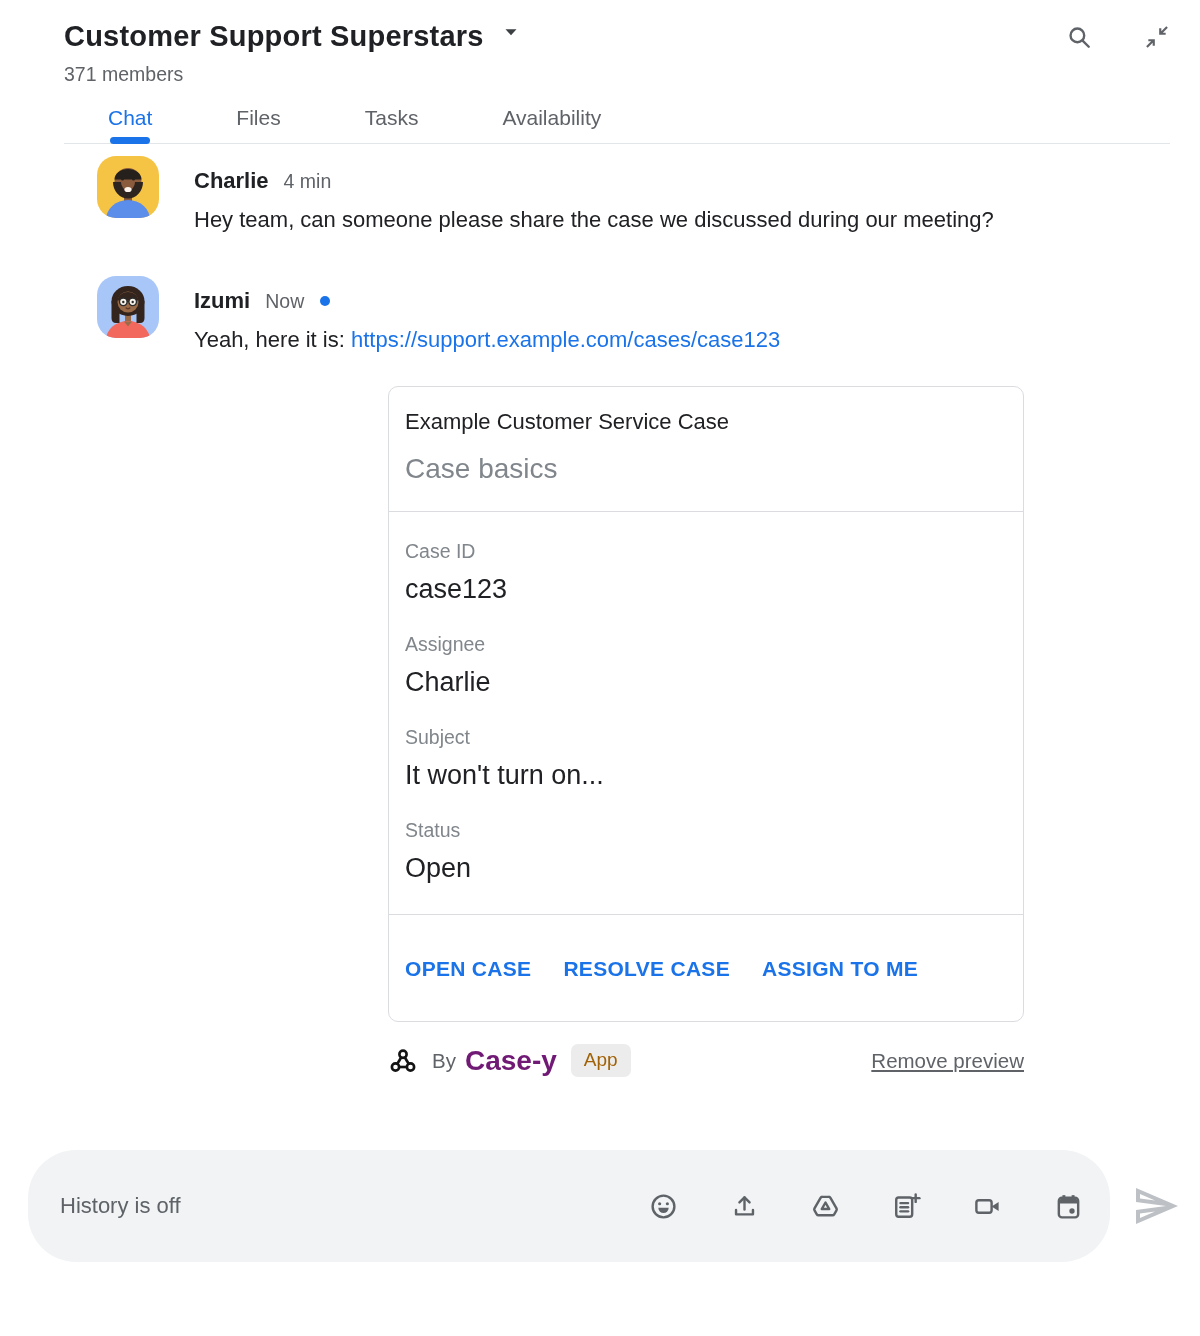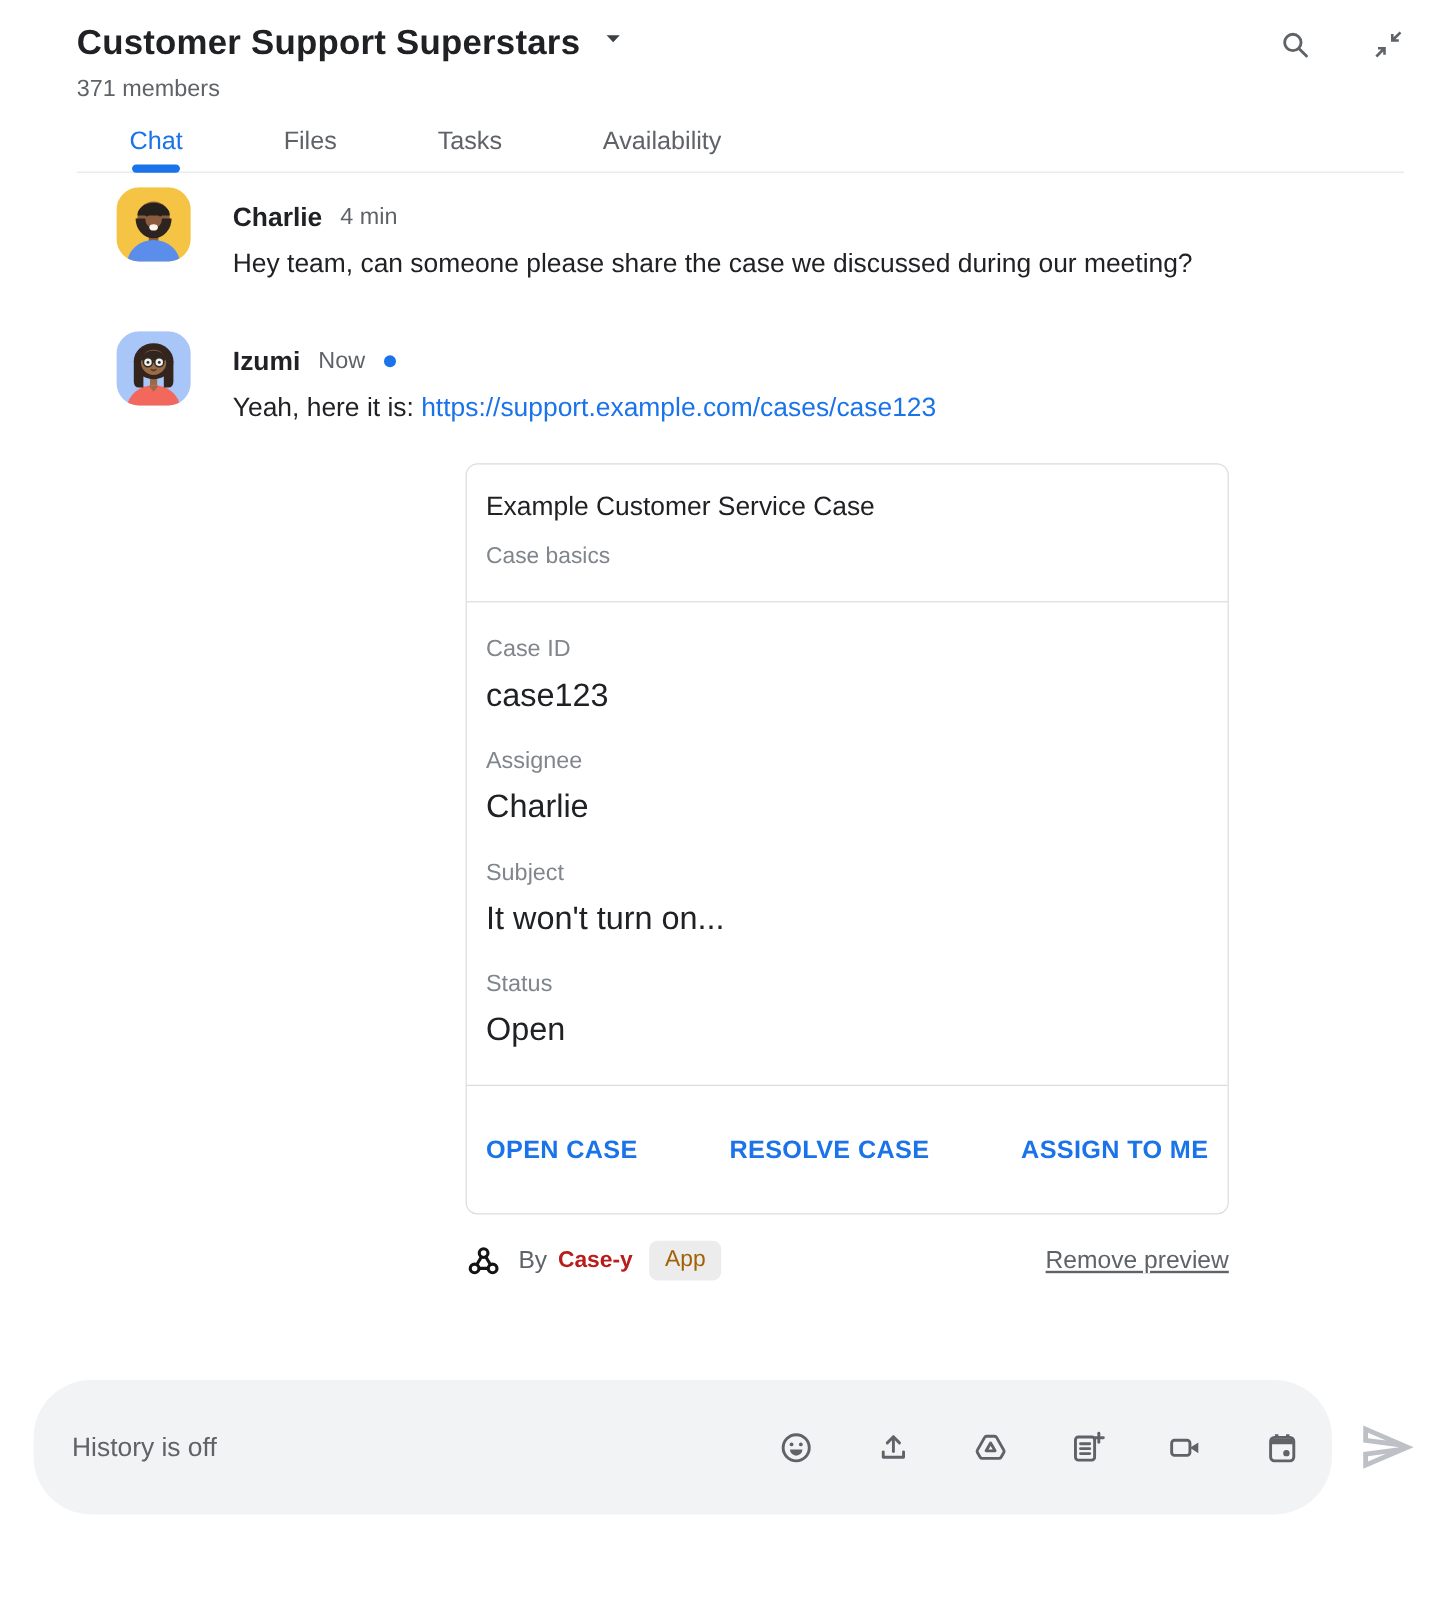--- a/index.html
+++ b/index.html
@@ -57,7 +57,7 @@
   }
   .card-header { padding: 22px 16px 26px; }
   .card-title { font-size: 22px; color: #202124; }
-  .card-subtitle { margin-top: 18px; font-size: 19px; color: #80868b; }
+  .card-subtitle { margin-top: 18px; font-size: 28px; color: #80868b; }
   .card-sep { border-top: 1px solid #dadce0; }
   .card-fields { padding: 28px 16px 2px; }
   .field { margin-bottom: 28px; }

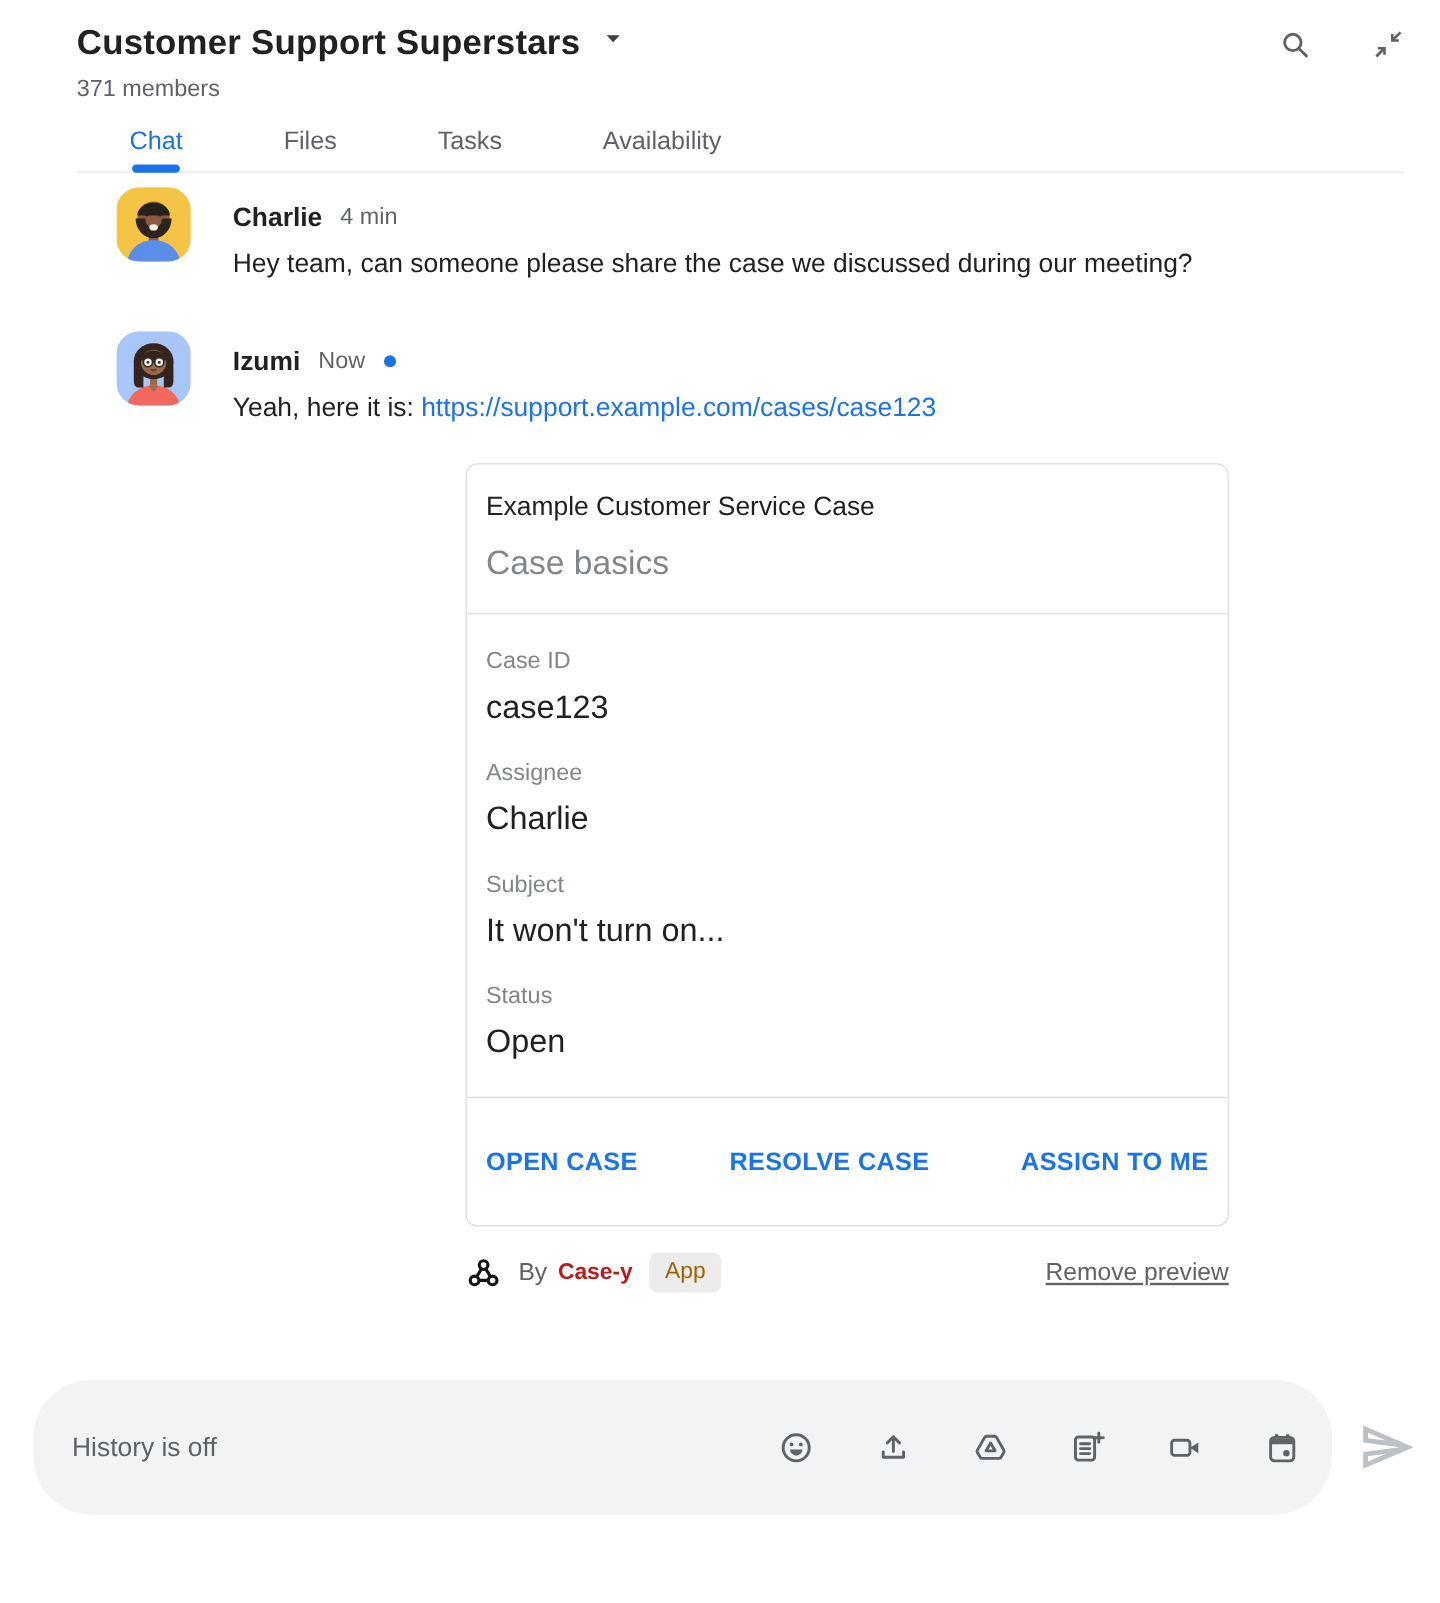--- a/index.html
+++ b/index.html
@@ -63,7 +63,7 @@
   .field { margin-bottom: 28px; }
   .field-label { font-size: 19.5px; color: #80868b; }
   .field-value { margin-top: 11px; font-size: 27px; color: #202124; }
-  .card-actions { display: flex; gap: 32px; padding: 42px 16px 40px; justify-content: space-between; }
+  .card-actions { display: flex; gap: 32px; padding: 42px 16px 40px; }
   .card-action-btn {
     font-size: 21px; font-weight: 700; letter-spacing: .3px; color: #1a73e8;
     background: none; border: none; padding: 0; cursor: pointer;

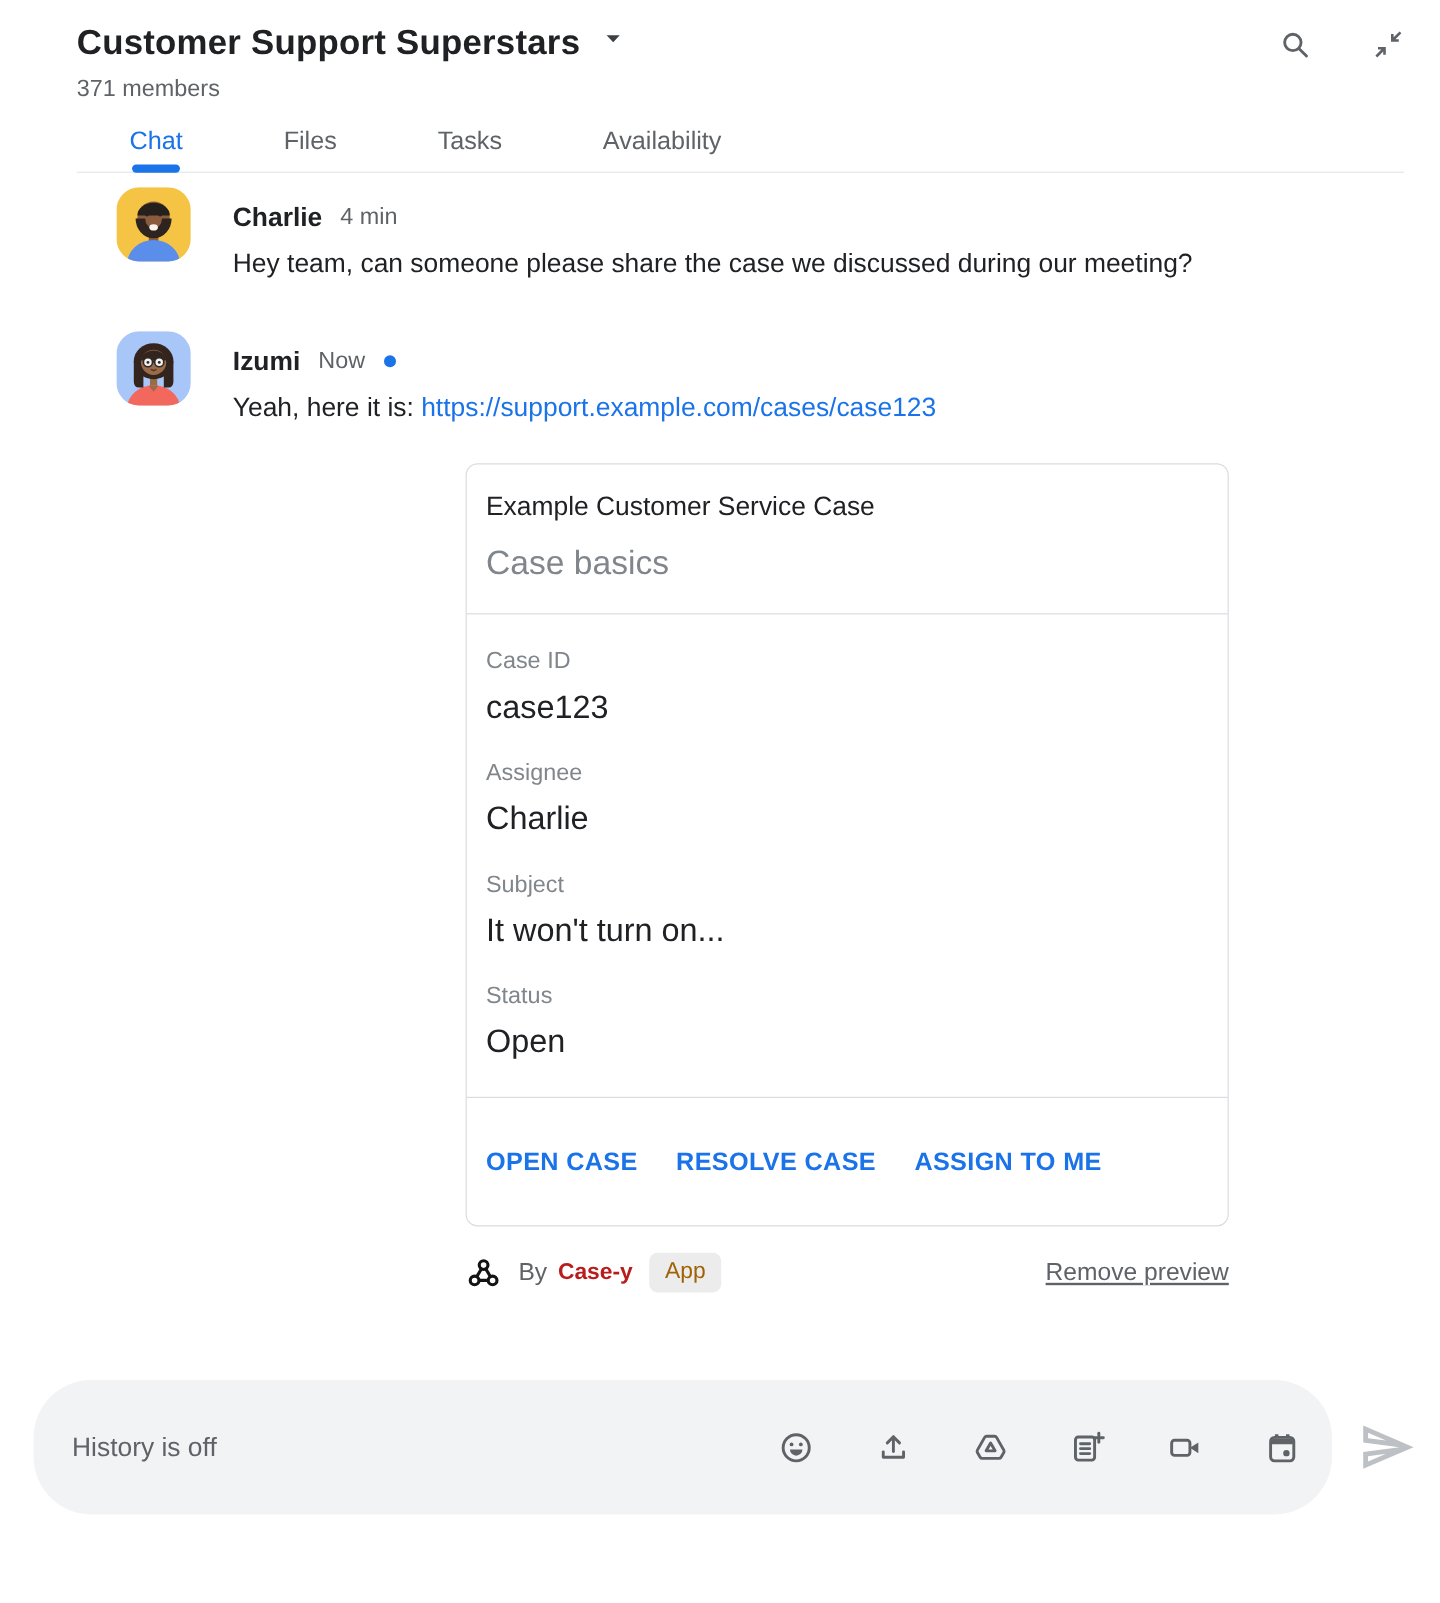--- a/index.html
+++ b/index.html
@@ -74,7 +74,7 @@
   .attribution { display: flex; align-items: center; margin: 22px 0 0 194px; width: 636px; }
   .webhook { width: 30px; height: 30px; display: block; }
   .by-label { margin-left: 14px; font-size: 20.5px; color: #5f6368; }
-  .app-name { margin-left: 9px; font-size: 19px; font-weight: 700; color: #b91c1c; }
+  .app-name { margin-left: 9px; font-size: 28px; font-weight: 700; color: #701a75; }
   .app-badge {
     margin-left: 14px; font-size: 19px; color: #a16207;
     background: #ececec; border-radius: 7px; padding: 5px 13px 6px;

